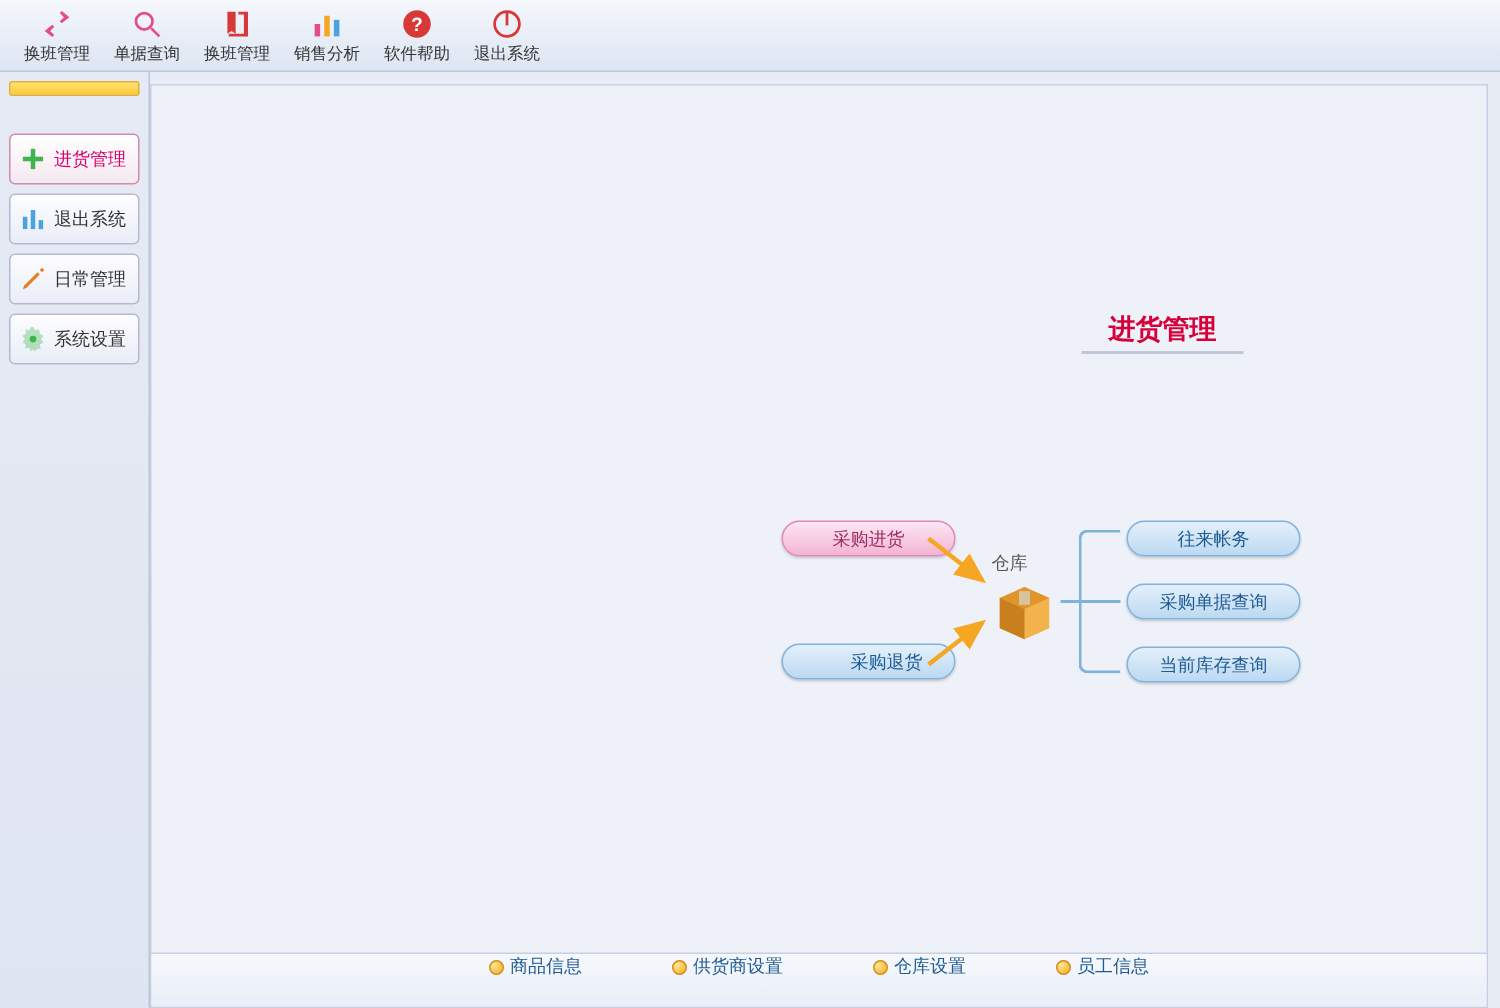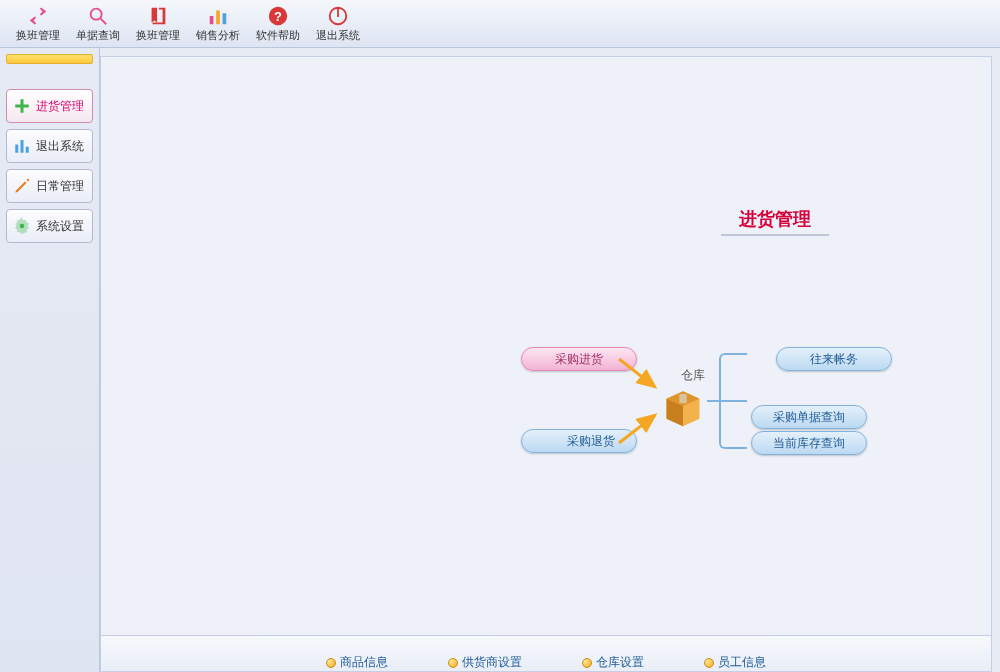--- a/index.html
+++ b/index.html
@@ -100,7 +100,7 @@
 
 #b1 { left:420px; top:290px; }
 #b2 { left:420px; top:372px;padding-left:24px; }
-#b3 { left:650px; top:290px;margin-left:25px; }
+#b3 { left:650px; top:290px; }
 #b4 { left:650px; top:348px; }
 #b5 { left:650px; top:374px; }
 

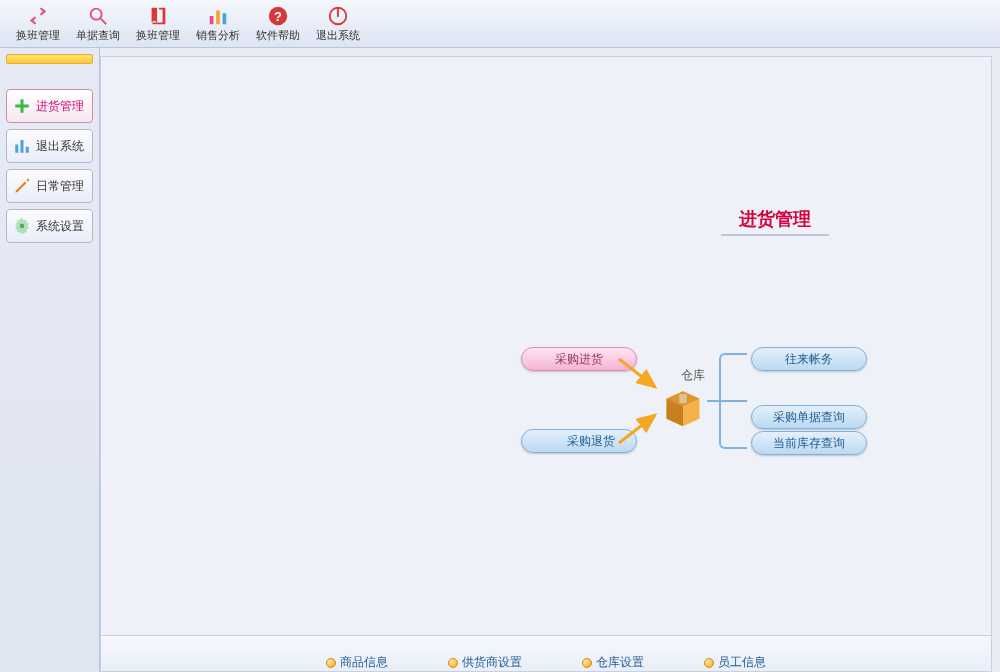--- a/index.html
+++ b/index.html
@@ -107,7 +107,7 @@
 .warehouse {
   position: absolute;
   left: 560px; top: 310px;
-  text-align: right;
+  text-align: left;
   font-size: 12px; color: #555;
 }
 .box-svg { width: 44px; height: 44px; }

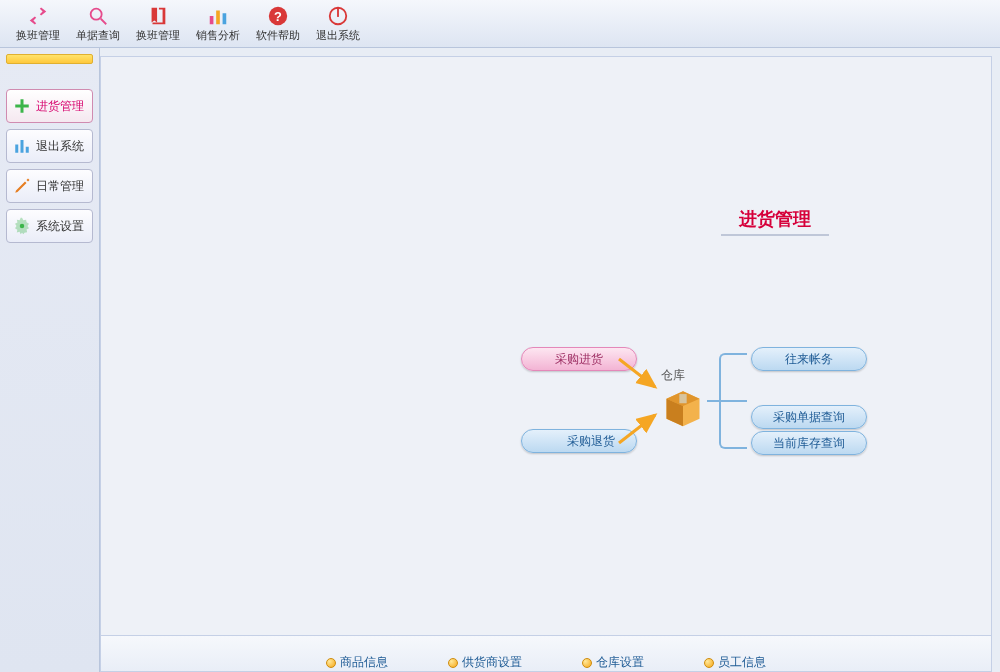--- a/index.html
+++ b/index.html
@@ -101,7 +101,7 @@
 #b1 { left:420px; top:290px; }
 #b2 { left:420px; top:372px;padding-left:24px; }
 #b3 { left:650px; top:290px; }
-#b4 { left:650px; top:348px; }
+#b4 { left:650px; top:332px; }
 #b5 { left:650px; top:374px; }
 
 .warehouse {

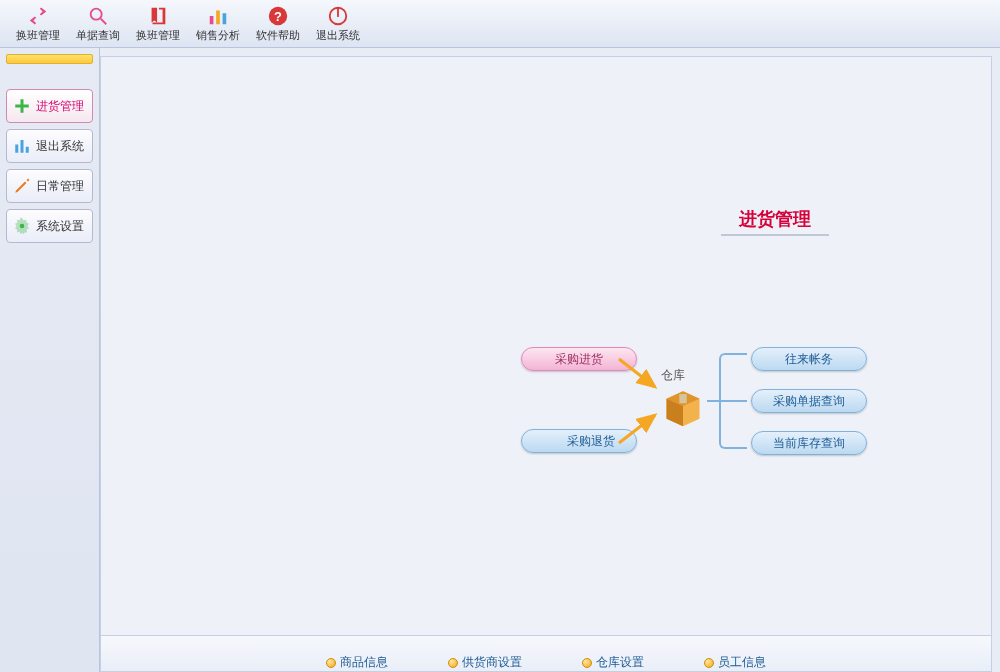--- a/index.html
+++ b/index.html
@@ -138,7 +138,7 @@
   height: 36px;
   border-top: 1px solid #c5d0e6;
   background: linear-gradient(to bottom,#f6f8fc,#e9eef7);
-  display: flex; align-items: flex-end; justify-content: center;
+  display: flex; align-items: flex-start; justify-content: center;
   gap: 60px;
 }
 .bottom-link {

